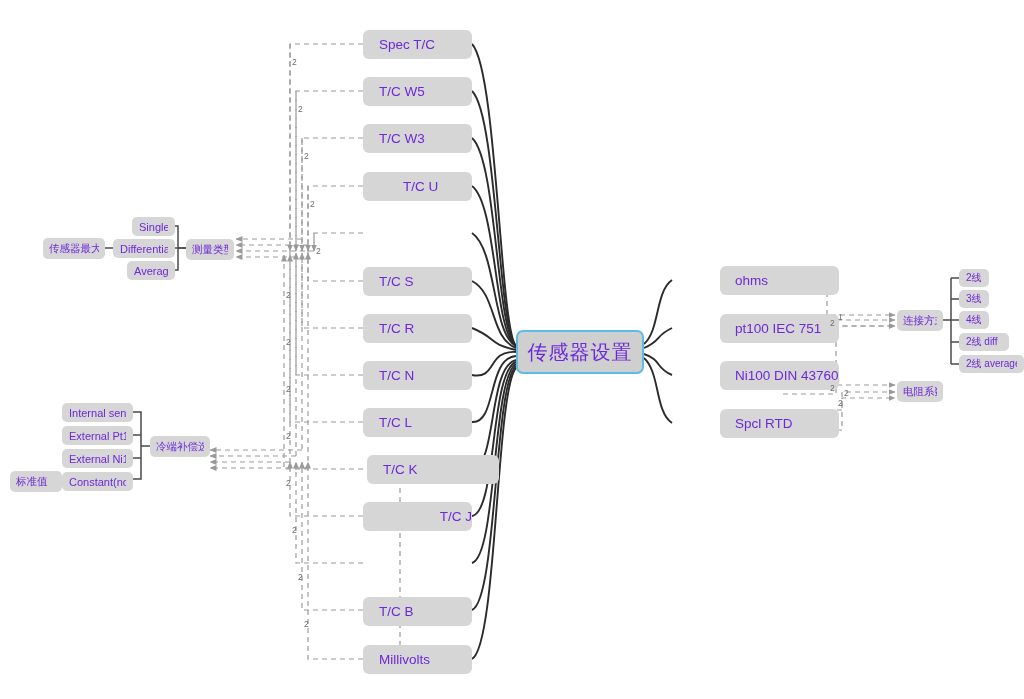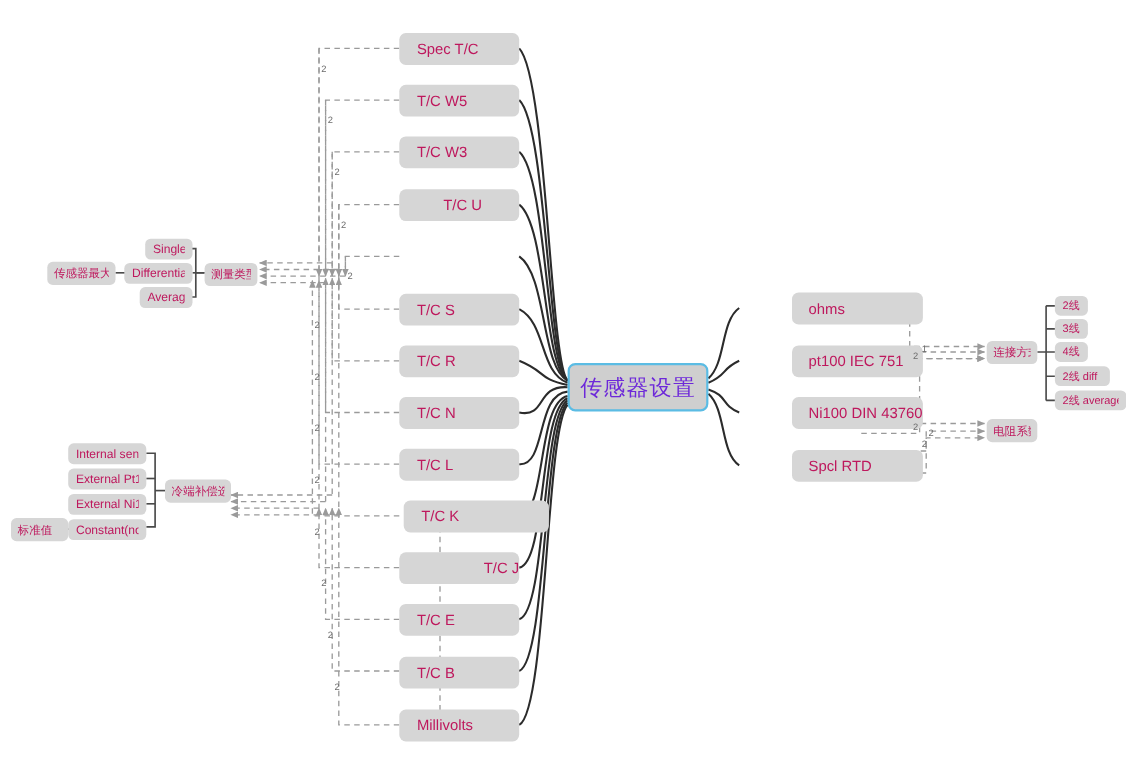--- a/index.html
+++ b/index.html
@@ -33,7 +33,7 @@
     box-sizing: border-box;
     background: #d6d6d6;
     border-radius: 6px;
-    color: #be185d;
+    color: #6d28d9;
     display: flex;
     align-items: center;
     white-space: nowrap;

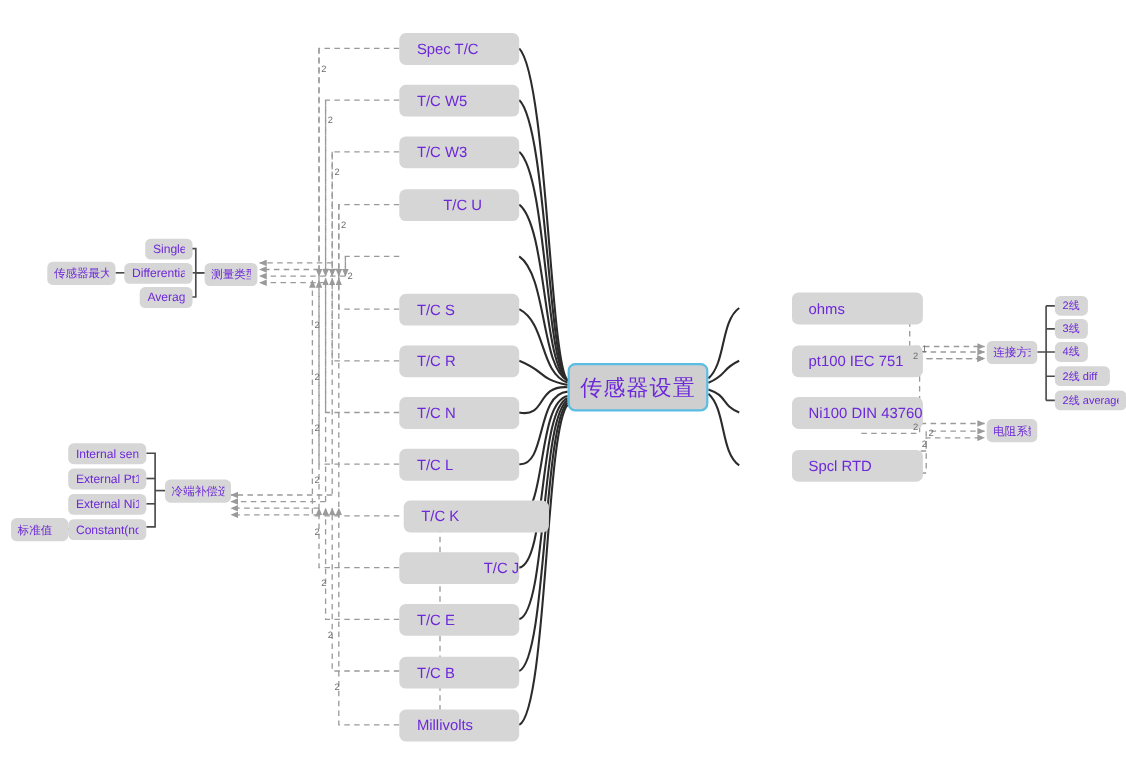--- a/index.html
+++ b/index.html
@@ -280,9 +280,6 @@
   <div class="node n-main" style="left:363px; top:502px; width:109px;text-align:right;">
     <span class="node-label">T/C J</span>
   </div>
-  <div class="node n-main" style="left:363px; top:549px; width:109px;">
-    <span class="node-label">T/C E</span>
-  </div>
   <div class="node n-main" style="left:363px; top:597px; width:109px;">
     <span class="node-label">T/C B</span>
   </div>

